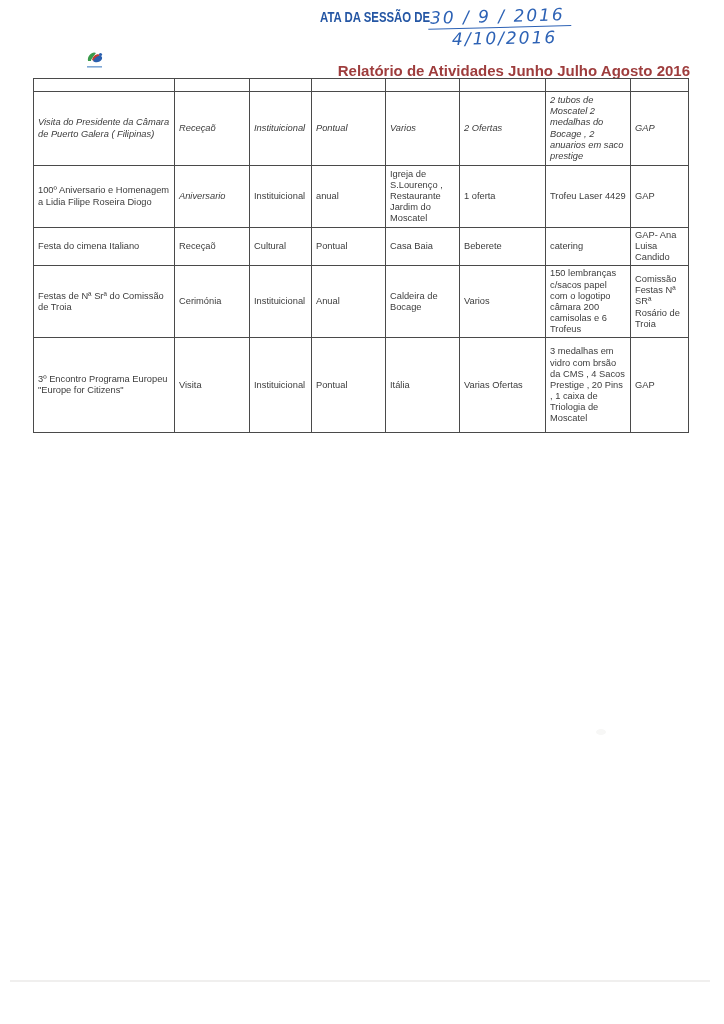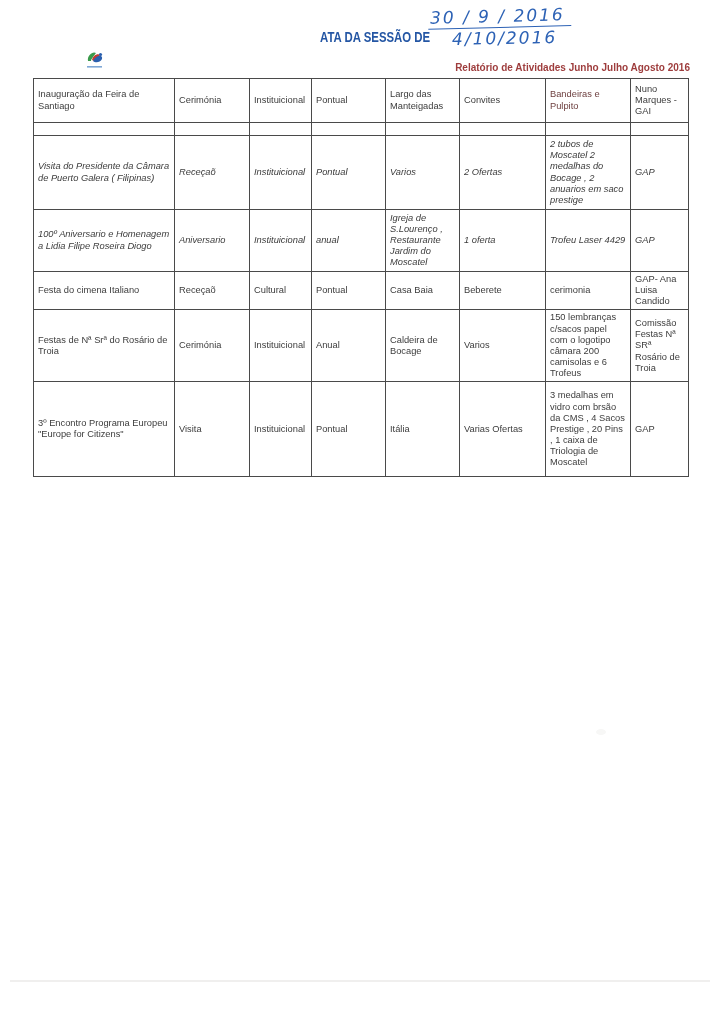--- a/index.html
+++ b/index.html
@@ -8,7 +8,7 @@
 
   
   .logo { position:absolute; left:84px; top:47px; width:22px; height:26px; }
-  .stamp-line { position:absolute; left:320px; top:8px; white-space:nowrap;margin-top:20px; }
+  .stamp-line { position:absolute; left:320px; top:8px; white-space:nowrap; }
   .stamp-label {
     display:inline-block; font-weight:bold; font-size:15px; color:#2456a4;
     transform:scaleX(0.76); transform-origin:left center; letter-spacing:0px;

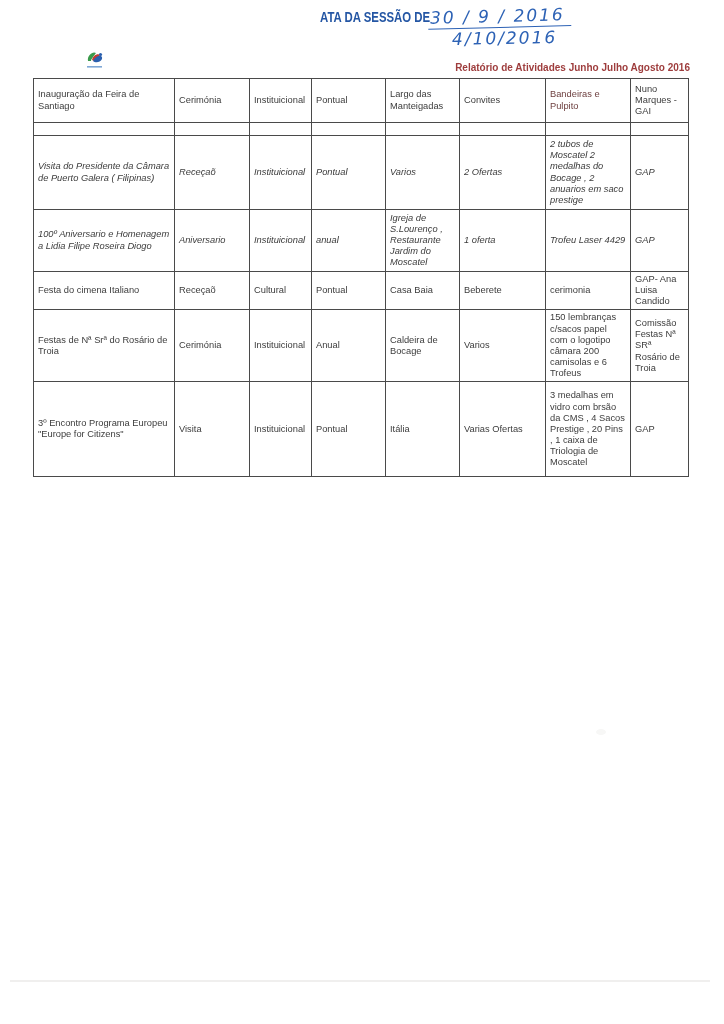--- a/index.html
+++ b/index.html
@@ -19,7 +19,7 @@
            border-bottom:1.5px solid #2d62b5; padding:0 6px 1px 2px; transform:rotate(-1.5deg); }
   .date2 { position:absolute; left:452px; top:28px; font-size:17px; letter-spacing:2px;
            transform:rotate(-1deg); }
-  .report-title { position:absolute; right:34px; top:62px; font-size:10px; font-weight:bold;
+  .report-title { position:absolute; right:34px; top:62px; font-size:15px; font-weight:bold;
                   color:#9e3d3d; }
 
   

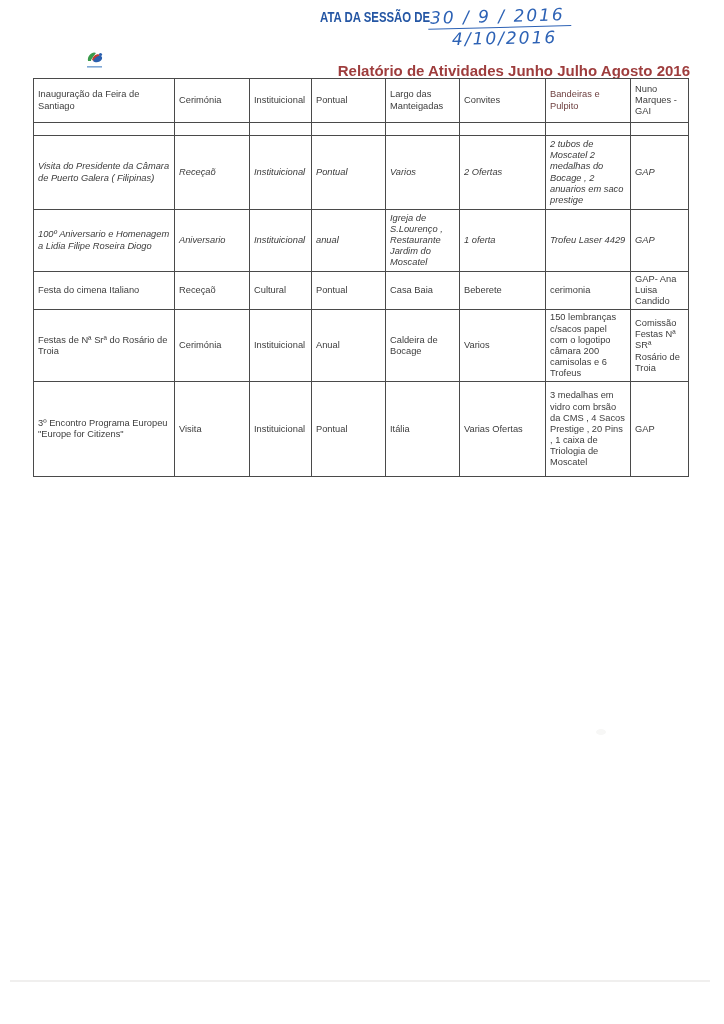--- a/index.html
+++ b/index.html
@@ -81,16 +81,6 @@
       <col style="width:58px">
   </colgroup>
   <tbody>
-    <tr class="r0">
-      <td>Inauguração da Feira de Santiago</td>
-      <td>Cerimónia</td>
-      <td>Instituicional</td>
-      <td>Pontual</td>
-      <td>Largo das Manteigadas</td>
-      <td>Convites</td>
-      <td class="tint">Bandeiras e Pulpito</td>
-      <td>Nuno Marques - GAI</td>
-    </tr>
     <tr class="r1">
       <td></td>
       <td></td>

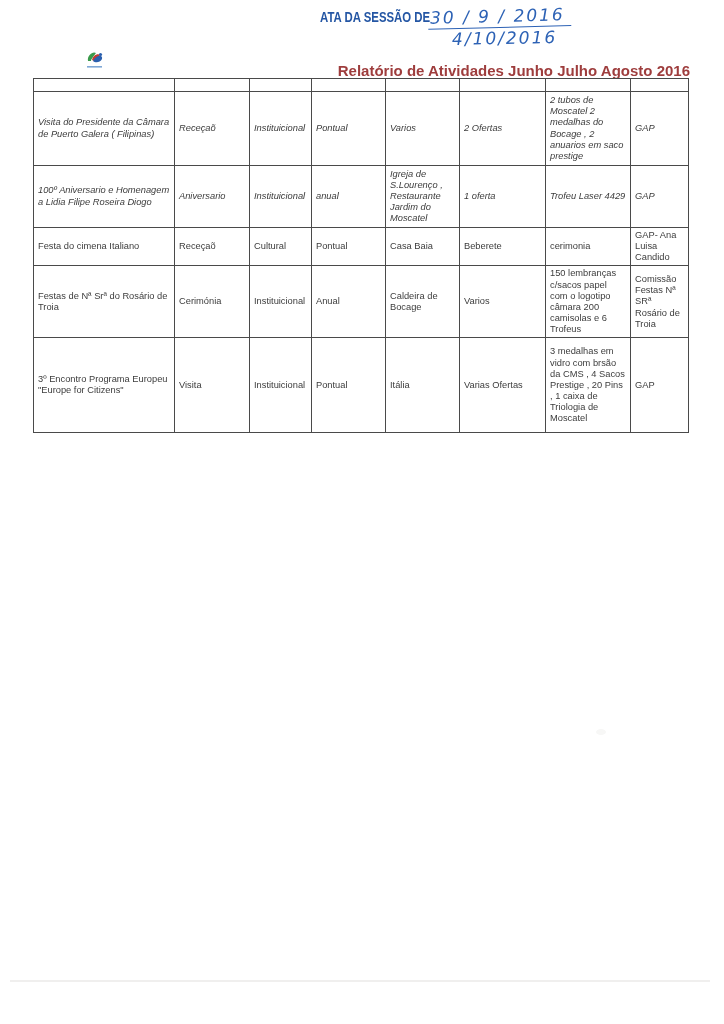--- a/index.html
+++ b/index.html
@@ -33,7 +33,7 @@
   tr.r1 td { height:13px; padding:0; }
   tr.r2 td { height:74px;font-style:italic; }
   tr.r3 td { height:26px; }
-  tr.r4 td { height:62px;font-style:italic; }
+  tr.r4 td { height:62px; }
   tr.r5 td { height:38px;margin-left:23px; }
   tr.r6 td { height:31px; }
   tr.r7 td { height:70px; }

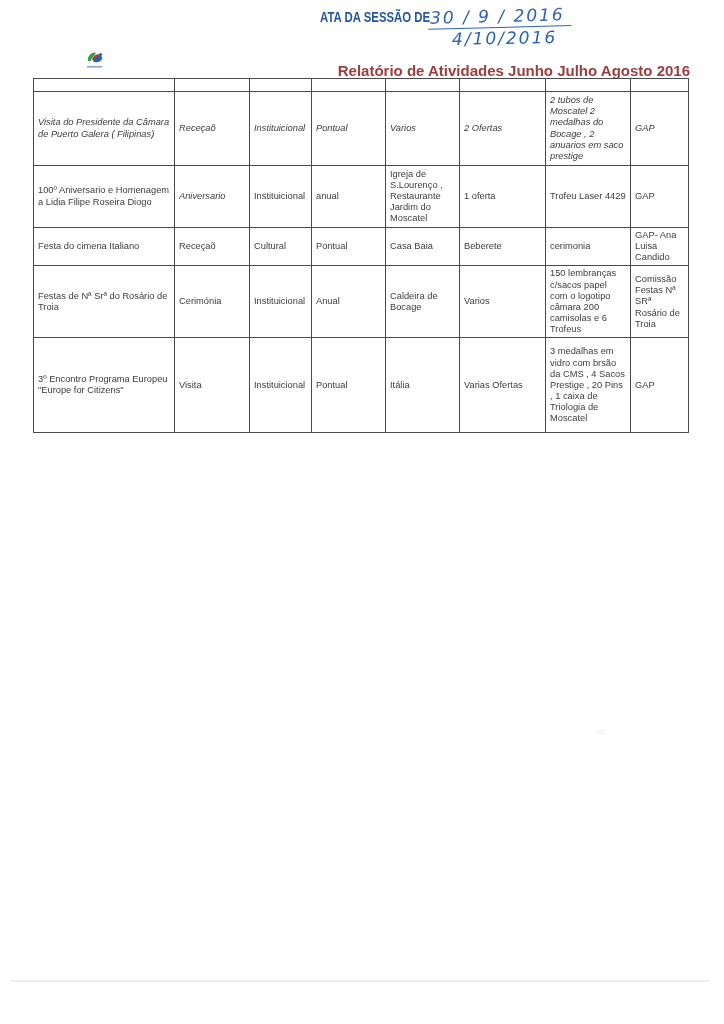--- a/index.html
+++ b/index.html
@@ -118,7 +118,7 @@
       <td>Pontual</td>
       <td>Casa Baia</td>
       <td>Beberete</td>
-      <td>cerimonia</td>
+      <td>catering</td>
       <td>GAP- Ana Luisa Candido</td>
     </tr>
     <tr class="r7">

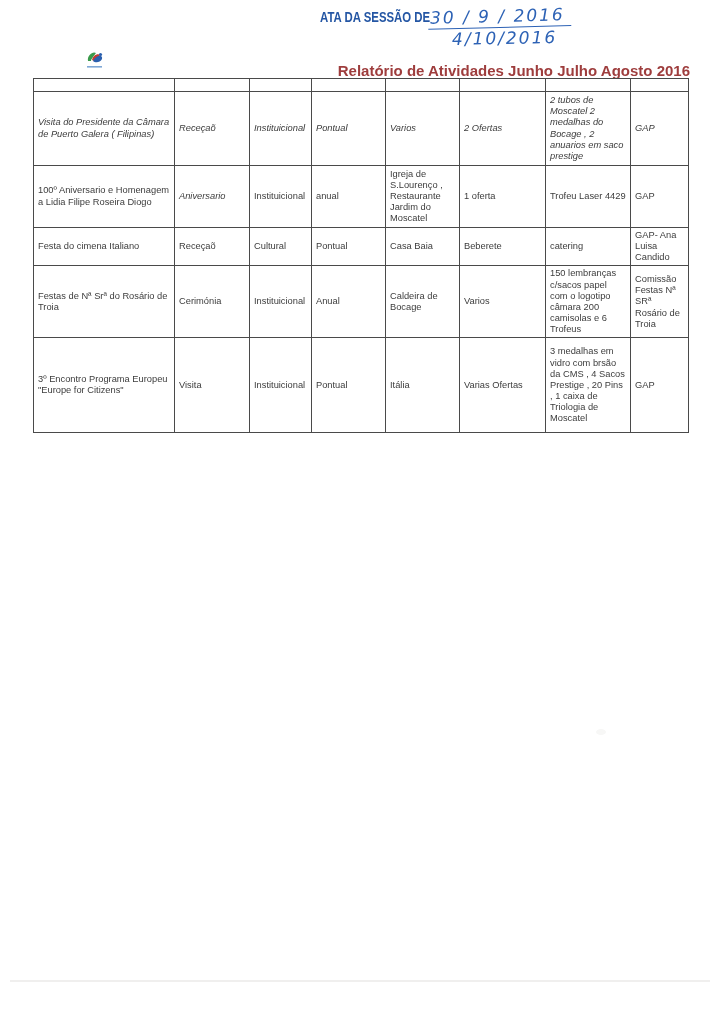--- a/index.html
+++ b/index.html
@@ -122,7 +122,7 @@
       <td>GAP- Ana Luisa Candido</td>
     </tr>
     <tr class="r7">
-      <td>Festas de Nª Srª do Rosário de Troia</td>
+      <td>Festas de Nª Srª do Comissão de Troia</td>
       <td>Cerimónia</td>
       <td>Instituicional</td>
       <td>Anual</td>

